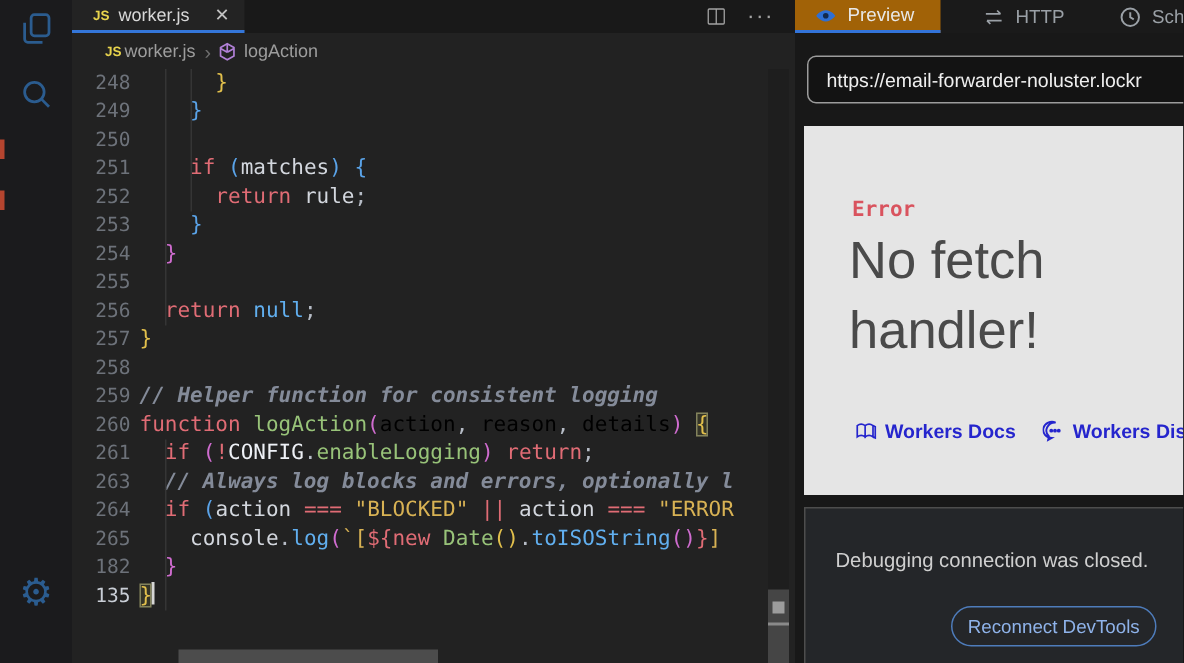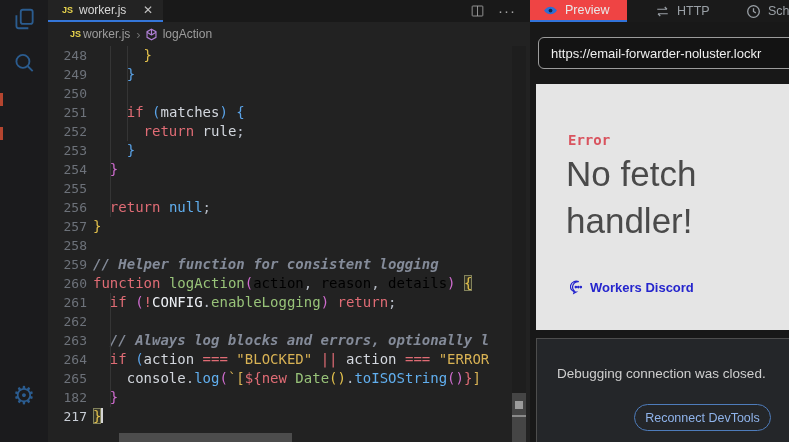--- a/index.html
+++ b/index.html
@@ -68,7 +68,7 @@
   .pv-tabs { position:absolute; left:0; top:0; width:259px; height:22px; background:#1a1a1a; }
   .pv-tab { position:absolute; top:0; height:22px; display:flex; align-items:center; gap:7px;
             font-size:12.5px; color:#9aa0a6; cursor:pointer; }
-  .pv-tab.active { left:0; width:97px; background:#ef4444; border-bottom:2px solid #3273d9;
+  .pv-tab.active { left:0; width:97px; background:#a16207; border-bottom:2px solid #3273d9;
                    color:#e8e8e8; padding-left:13px; }
   .pv-tab.t-http { left:125px; width:80px; }
   .pv-tab.t-sched { left:216px; width:43px; overflow:hidden; }

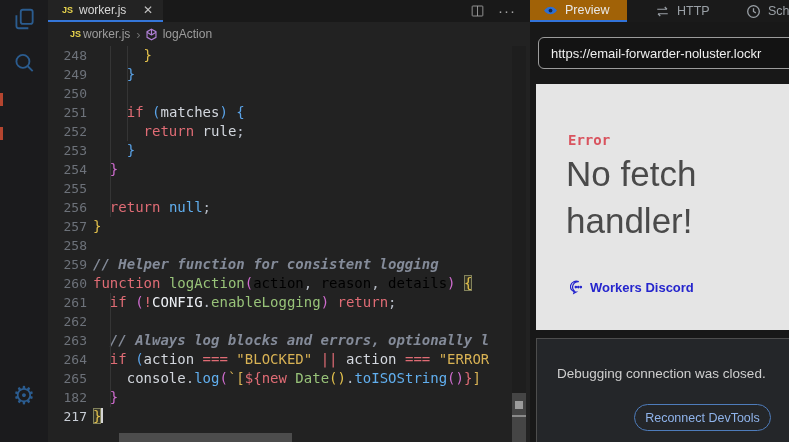--- a/index.html
+++ b/index.html
@@ -228,6 +228,13 @@
       <div class="err-heading">No fetch handler!</div>
       <div class="pv-links">
         <a class="pv-link">
+          <svg viewBox="0 0 20 18">
+              <path d="M2 4c2.2-1.6 4.8-1.6 7 0v10c-2.2-1.6-4.8-1.6-7 0zM9 4c2.2-1.6 4.8-1.6 7 0v10c-2.2-1.6-4.8-1.6-7 0z"></path>
+              <path d="M16 4l2 1v10l-2-1"></path>
+            </svg>
+          <span>Workers Docs</span>
+        </a>
+        <a class="pv-link">
           <svg viewBox="0 0 18 18">
               <path d="M9 2a7 6.5 0 1 0-3.2 12.4L3 16l.6-3A7 6.5 0 0 1 9 2z" transform="translate(1.5,0)"></path>
               <circle cx="7" cy="8.5" r="0.8" fill="#2525cd"></circle>

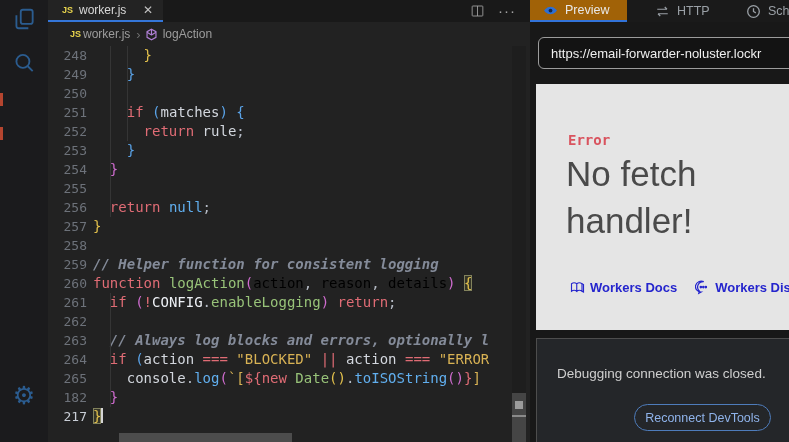--- a/index.html
+++ b/index.html
@@ -168,7 +168,6 @@
           <div class="cl"><span class="ln">259</span><span class="ct"><span class="tk-com">// Helper function for consistent logging</span></span></div>
           <div class="cl"><span class="ln">260</span><span class="ct"><span class="tk-kw">function</span><span class="tk-pln"> </span><span class="tk-fn">logAction</span><span class="tk-bP">(</span><span class="tk-param">action</span><span class="tk-pun">,</span><span class="tk-pln"> </span><span class="tk-param">reason</span><span class="tk-pun">,</span><span class="tk-pln"> </span><span class="tk-param">details</span><span class="tk-bP">)</span><span class="tk-pln"> </span><span class="tk-bYx">{</span></span></div>
           <div class="cl"><span class="ln">261</span><span class="ct"><span class="tk-pln">  </span><span class="tk-kw">if</span><span class="tk-pln"> </span><span class="tk-bP">(</span><span class="tk-op">!</span><span class="tk-const">CONFIG</span><span class="tk-pun">.</span><span class="tk-fn">enableLogging</span><span class="tk-bP">)</span><span class="tk-pln"> </span><span class="tk-kw">return</span><span class="tk-pun">;</span></span></div>
-          <div class="cl"><span class="ln">262</span><span class="ct"></span></div>
           <div class="cl"><span class="ln">263</span><span class="ct"><span class="tk-pln">  </span><span class="tk-com">// Always log blocks and errors, optionally l</span></span></div>
           <div class="cl"><span class="ln">264</span><span class="ct"><span class="tk-pln">  </span><span class="tk-kw">if</span><span class="tk-pln"> </span><span class="tk-bB">(</span><span class="tk-var">action</span><span class="tk-pln"> </span><span class="tk-op">===</span><span class="tk-pln"> </span><span class="tk-str">"BLOCKED"</span><span class="tk-pln"> </span><span class="tk-op">||</span><span class="tk-pln"> </span><span class="tk-var">action</span><span class="tk-pln"> </span><span class="tk-op">===</span><span class="tk-pln"> </span><span class="tk-str">"ERROR</span></span></div>
           <div class="cl"><span class="ln">265</span><span class="ct"><span class="tk-pln">    </span><span class="tk-var">console</span><span class="tk-pun">.</span><span class="tk-meth">log</span><span class="tk-bP">(</span><span class="tk-str">`[</span><span class="tk-op">${</span><span class="tk-kw">new</span><span class="tk-pln"> </span><span class="tk-fn">Date</span><span class="tk-bY">()</span><span class="tk-pun">.</span><span class="tk-meth">toISOString</span><span class="tk-bP">()</span><span class="tk-op">}</span><span class="tk-str">]</span></span></div>

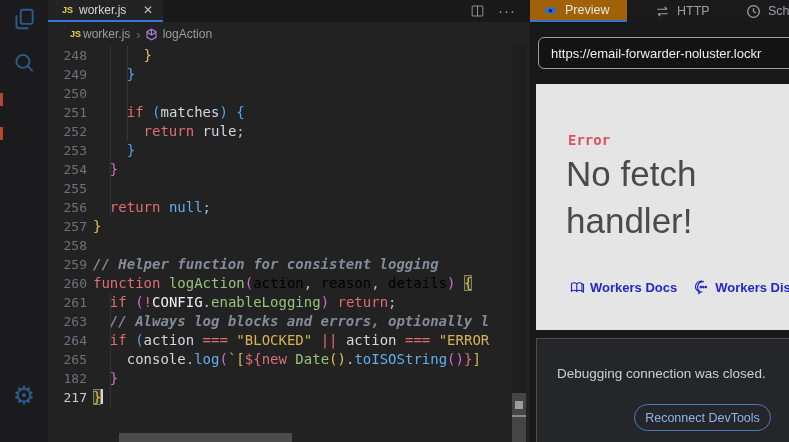--- a/index.html
+++ b/index.html
@@ -172,7 +172,7 @@
           <div class="cl"><span class="ln">264</span><span class="ct"><span class="tk-pln">  </span><span class="tk-kw">if</span><span class="tk-pln"> </span><span class="tk-bB">(</span><span class="tk-var">action</span><span class="tk-pln"> </span><span class="tk-op">===</span><span class="tk-pln"> </span><span class="tk-str">"BLOCKED"</span><span class="tk-pln"> </span><span class="tk-op">||</span><span class="tk-pln"> </span><span class="tk-var">action</span><span class="tk-pln"> </span><span class="tk-op">===</span><span class="tk-pln"> </span><span class="tk-str">"ERROR</span></span></div>
           <div class="cl"><span class="ln">265</span><span class="ct"><span class="tk-pln">    </span><span class="tk-var">console</span><span class="tk-pun">.</span><span class="tk-meth">log</span><span class="tk-bP">(</span><span class="tk-str">`[</span><span class="tk-op">${</span><span class="tk-kw">new</span><span class="tk-pln"> </span><span class="tk-fn">Date</span><span class="tk-bY">()</span><span class="tk-pun">.</span><span class="tk-meth">toISOString</span><span class="tk-bP">()</span><span class="tk-op">}</span><span class="tk-str">]</span></span></div>
           <div class="cl"><span class="ln">182</span><span class="ct"><span class="tk-pln">  </span><span class="tk-bP">}</span></span></div>
-          <div class="cl"><span class="ln cur">217</span><span class="ct"><span class="tk-bYx">}</span><span class="tk-caret"></span></span></div>
+          <div class="cl"><span class="ln cur">135</span><span class="ct"><span class="tk-bYx">}</span><span class="tk-caret"></span></span></div>
         </div>
     </div>
     <div class="guide g1"></div>

